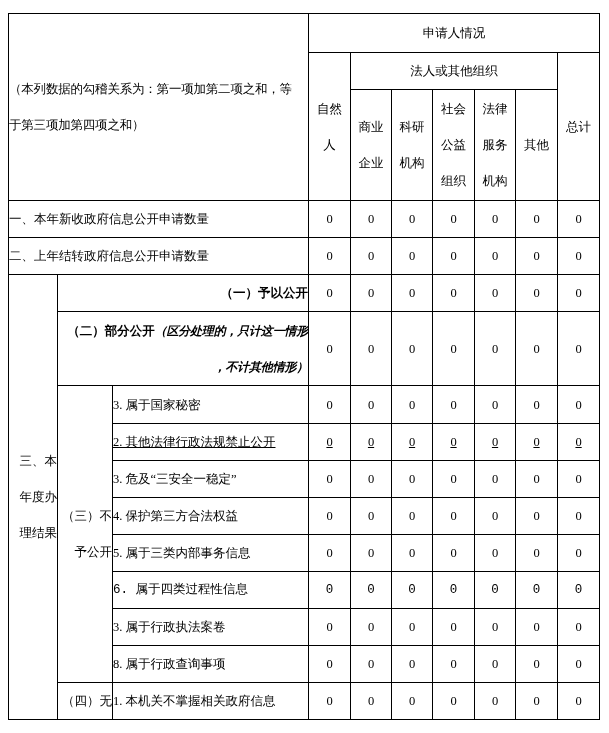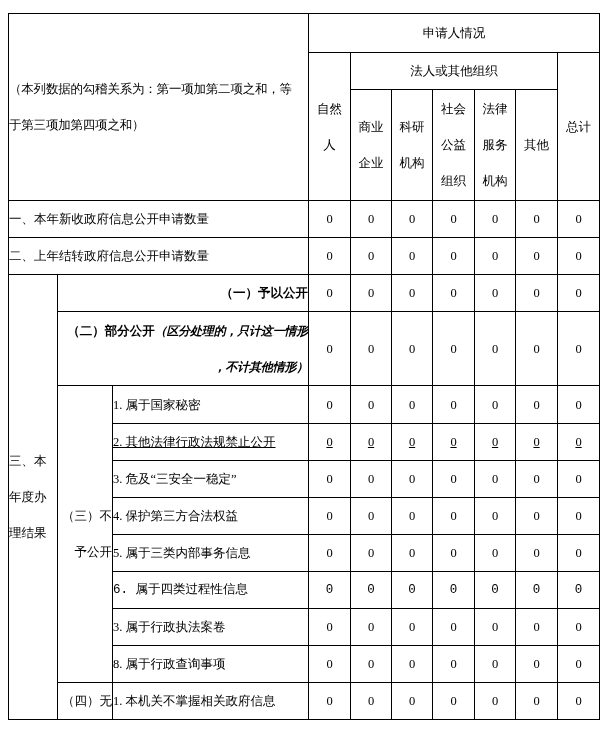--- a/index.html
+++ b/index.html
@@ -191,7 +191,7 @@
     <tr class="r8">
       <td class="sub3" rowspan="8">（三）不
 予公开</td>
-      <td class="item">1. 属于国家秘密</td>
+      <td class="item">3. 属于国家秘密</td>
       <td class="val">0</td>
       <td class="val">0</td>
       <td class="val">0</td>

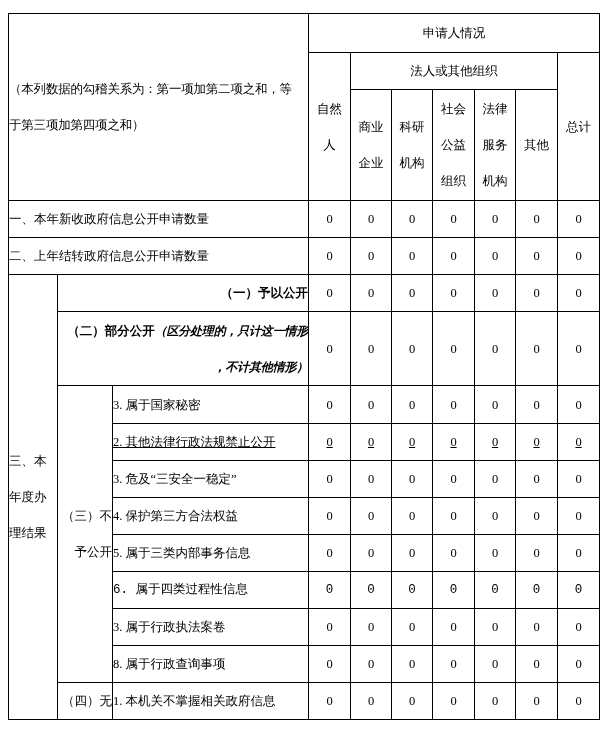--- a/index.html
+++ b/index.html
@@ -72,7 +72,7 @@
     font-weight: bold;
   }
   td.sec3 {
-    text-align: left;
+    text-align: right;
     padding-left: 5px;
   }
   td.sub3, td.sub4 {

